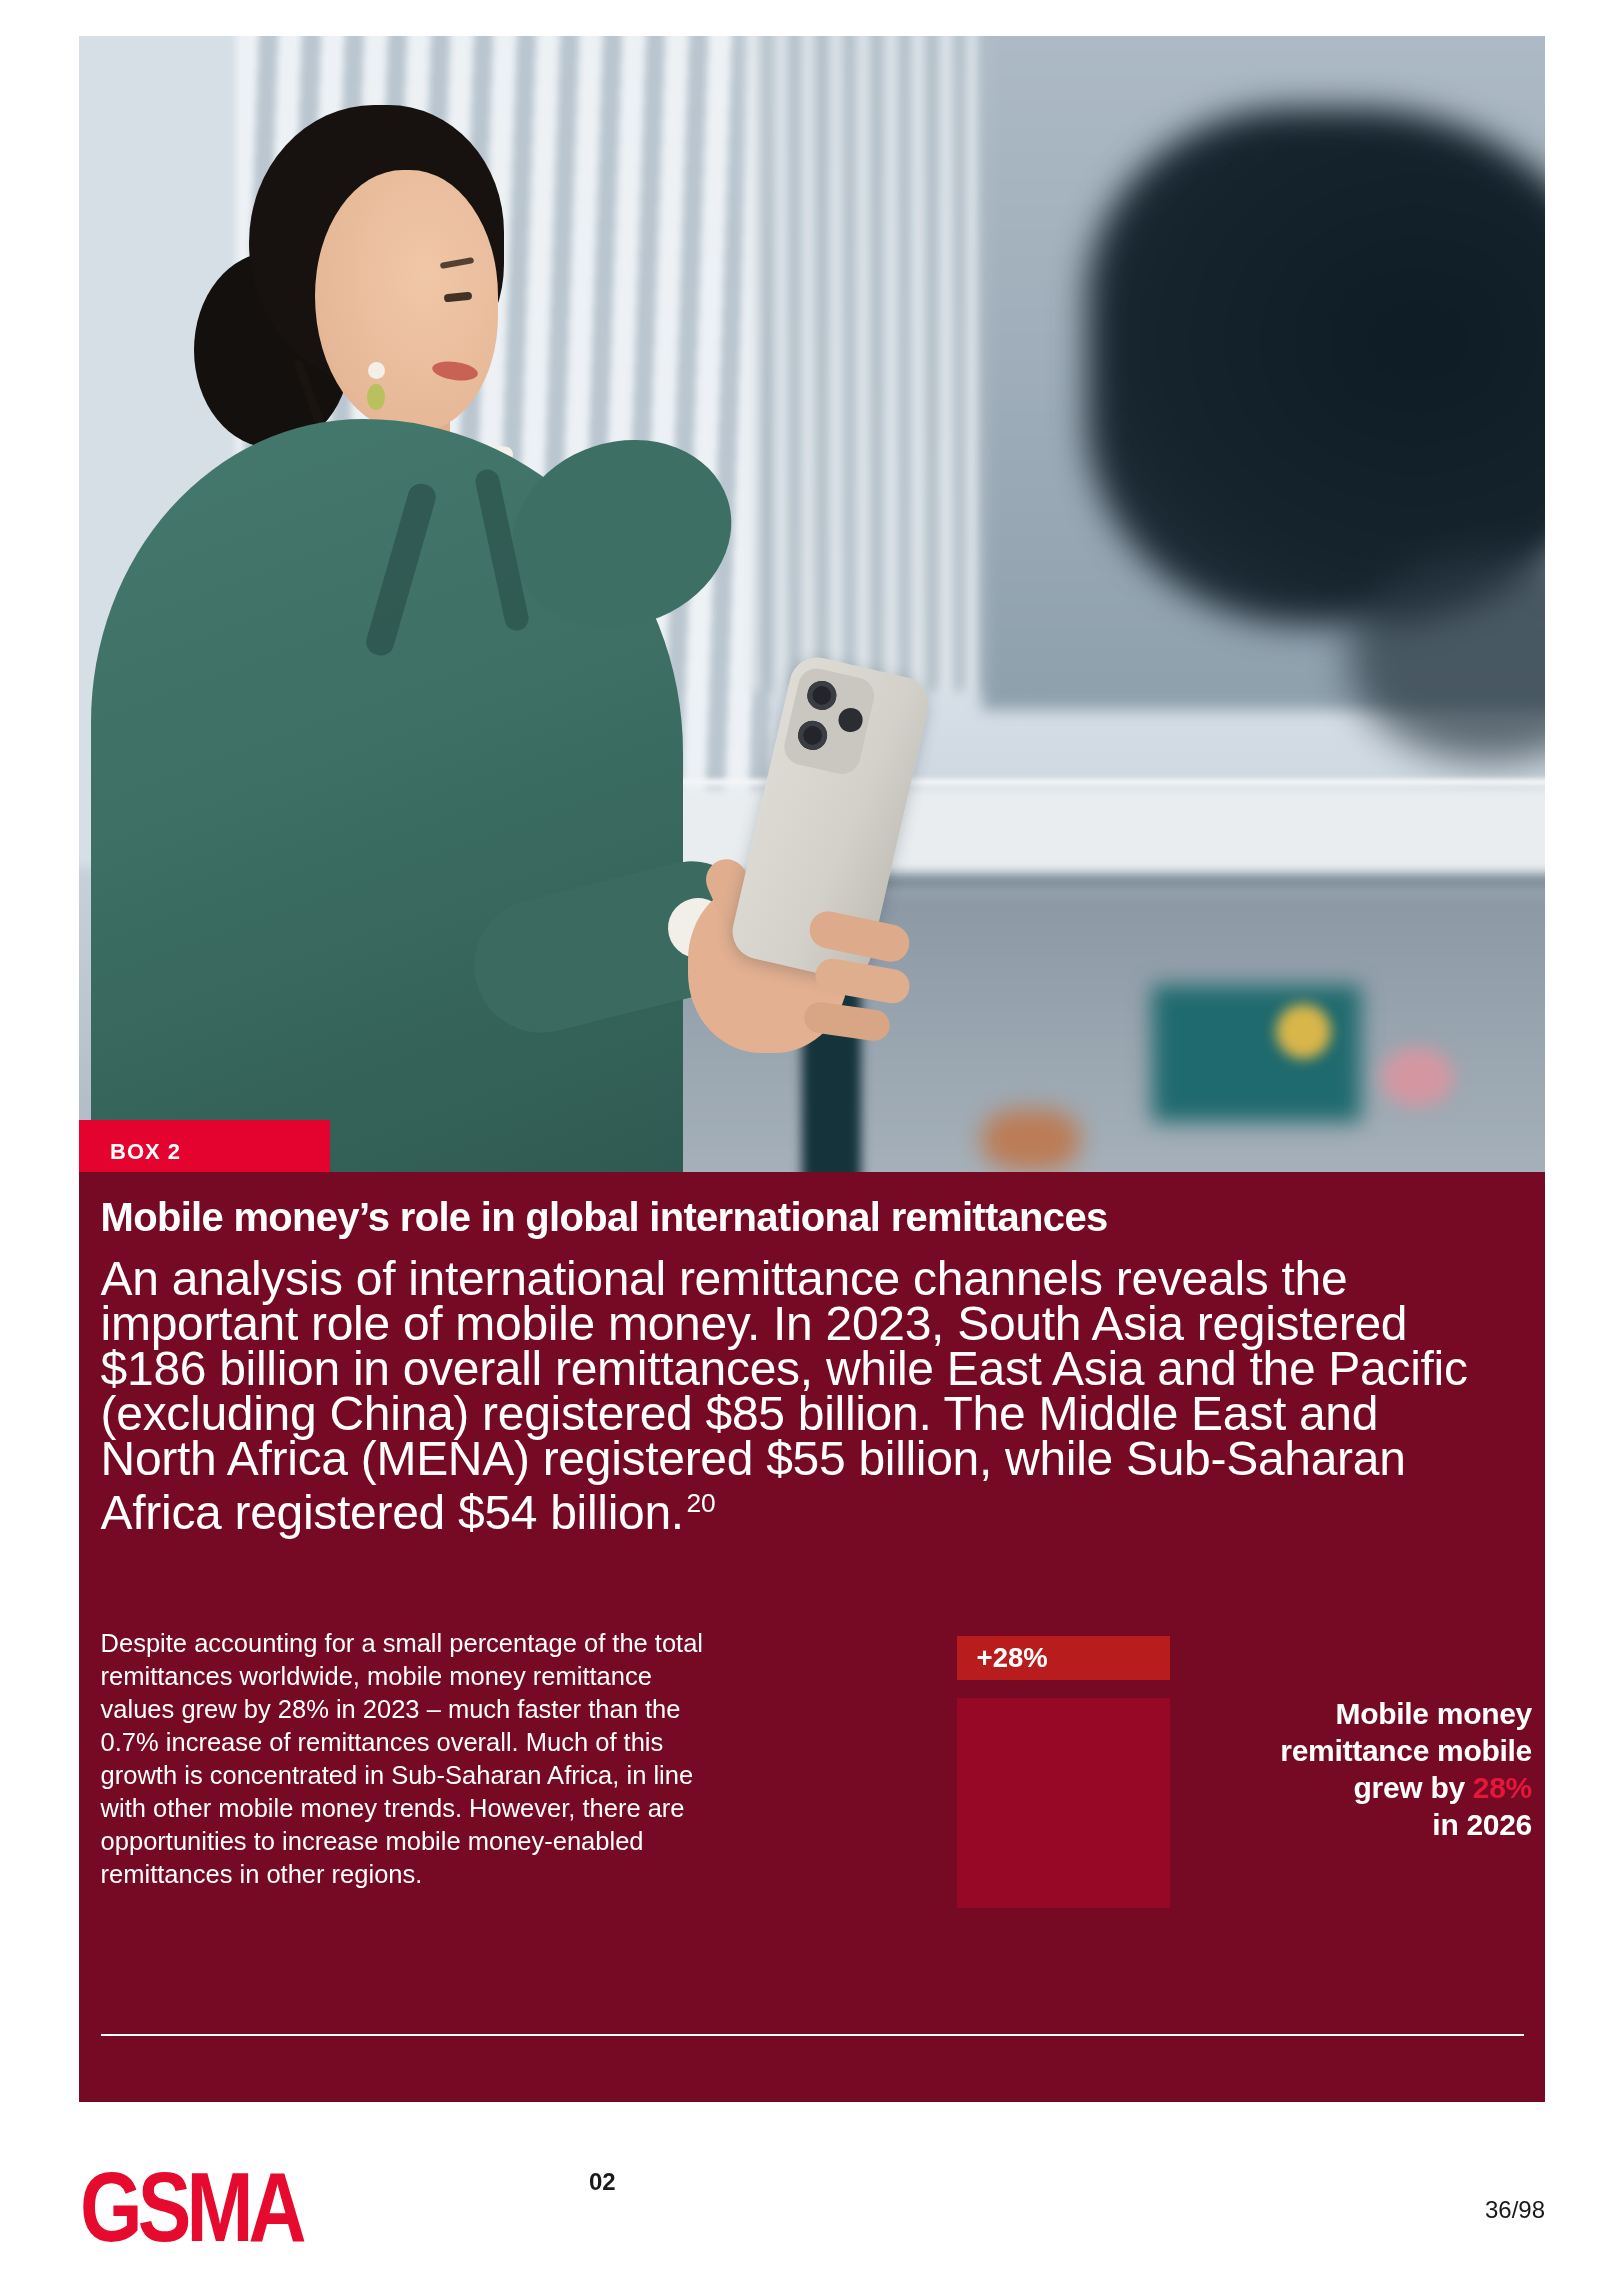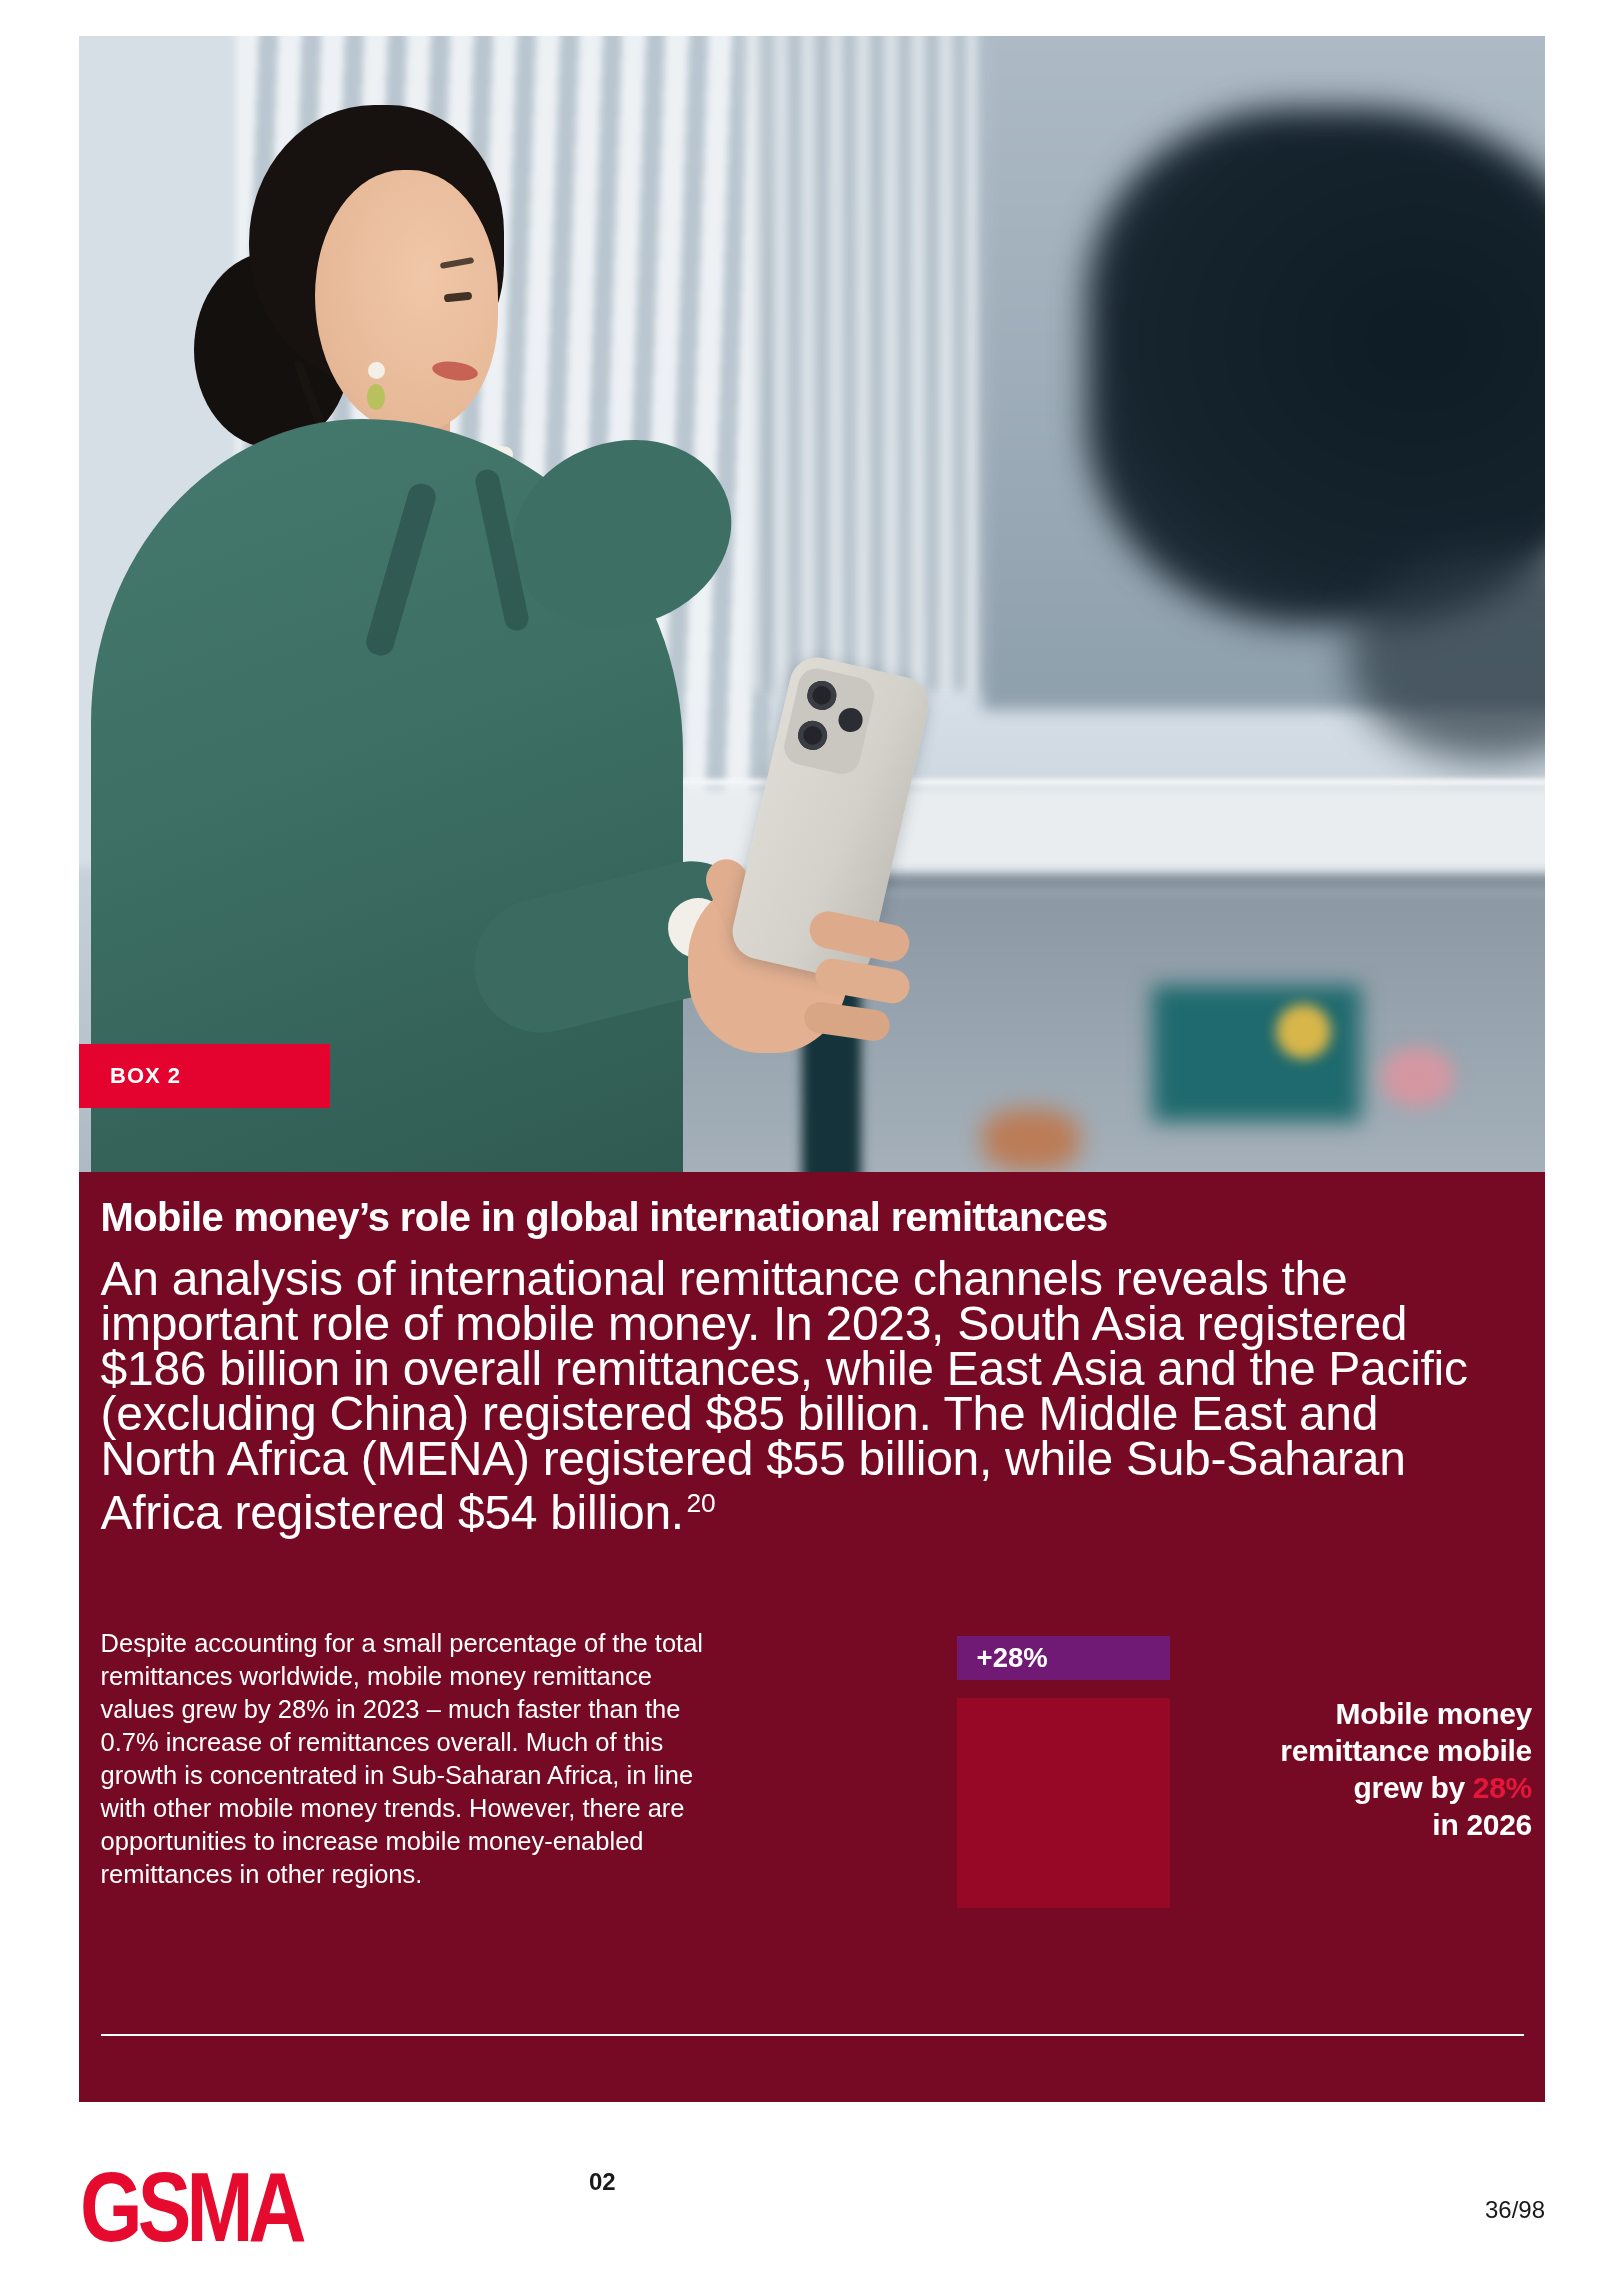--- a/index.html
+++ b/index.html
@@ -73,7 +73,7 @@
 
   
   .box-label{
-    position:absolute;left:79px;top:1044px;width:251px;height:64px;
+    position:absolute;left:79px;top:1120px;width:251px;height:64px;
     background:#e4032e;color:#ffffff;display:flex;align-items:center;
     padding-left:31px;box-sizing:border-box;
     font-size:22px;font-weight:bold;letter-spacing:1px;

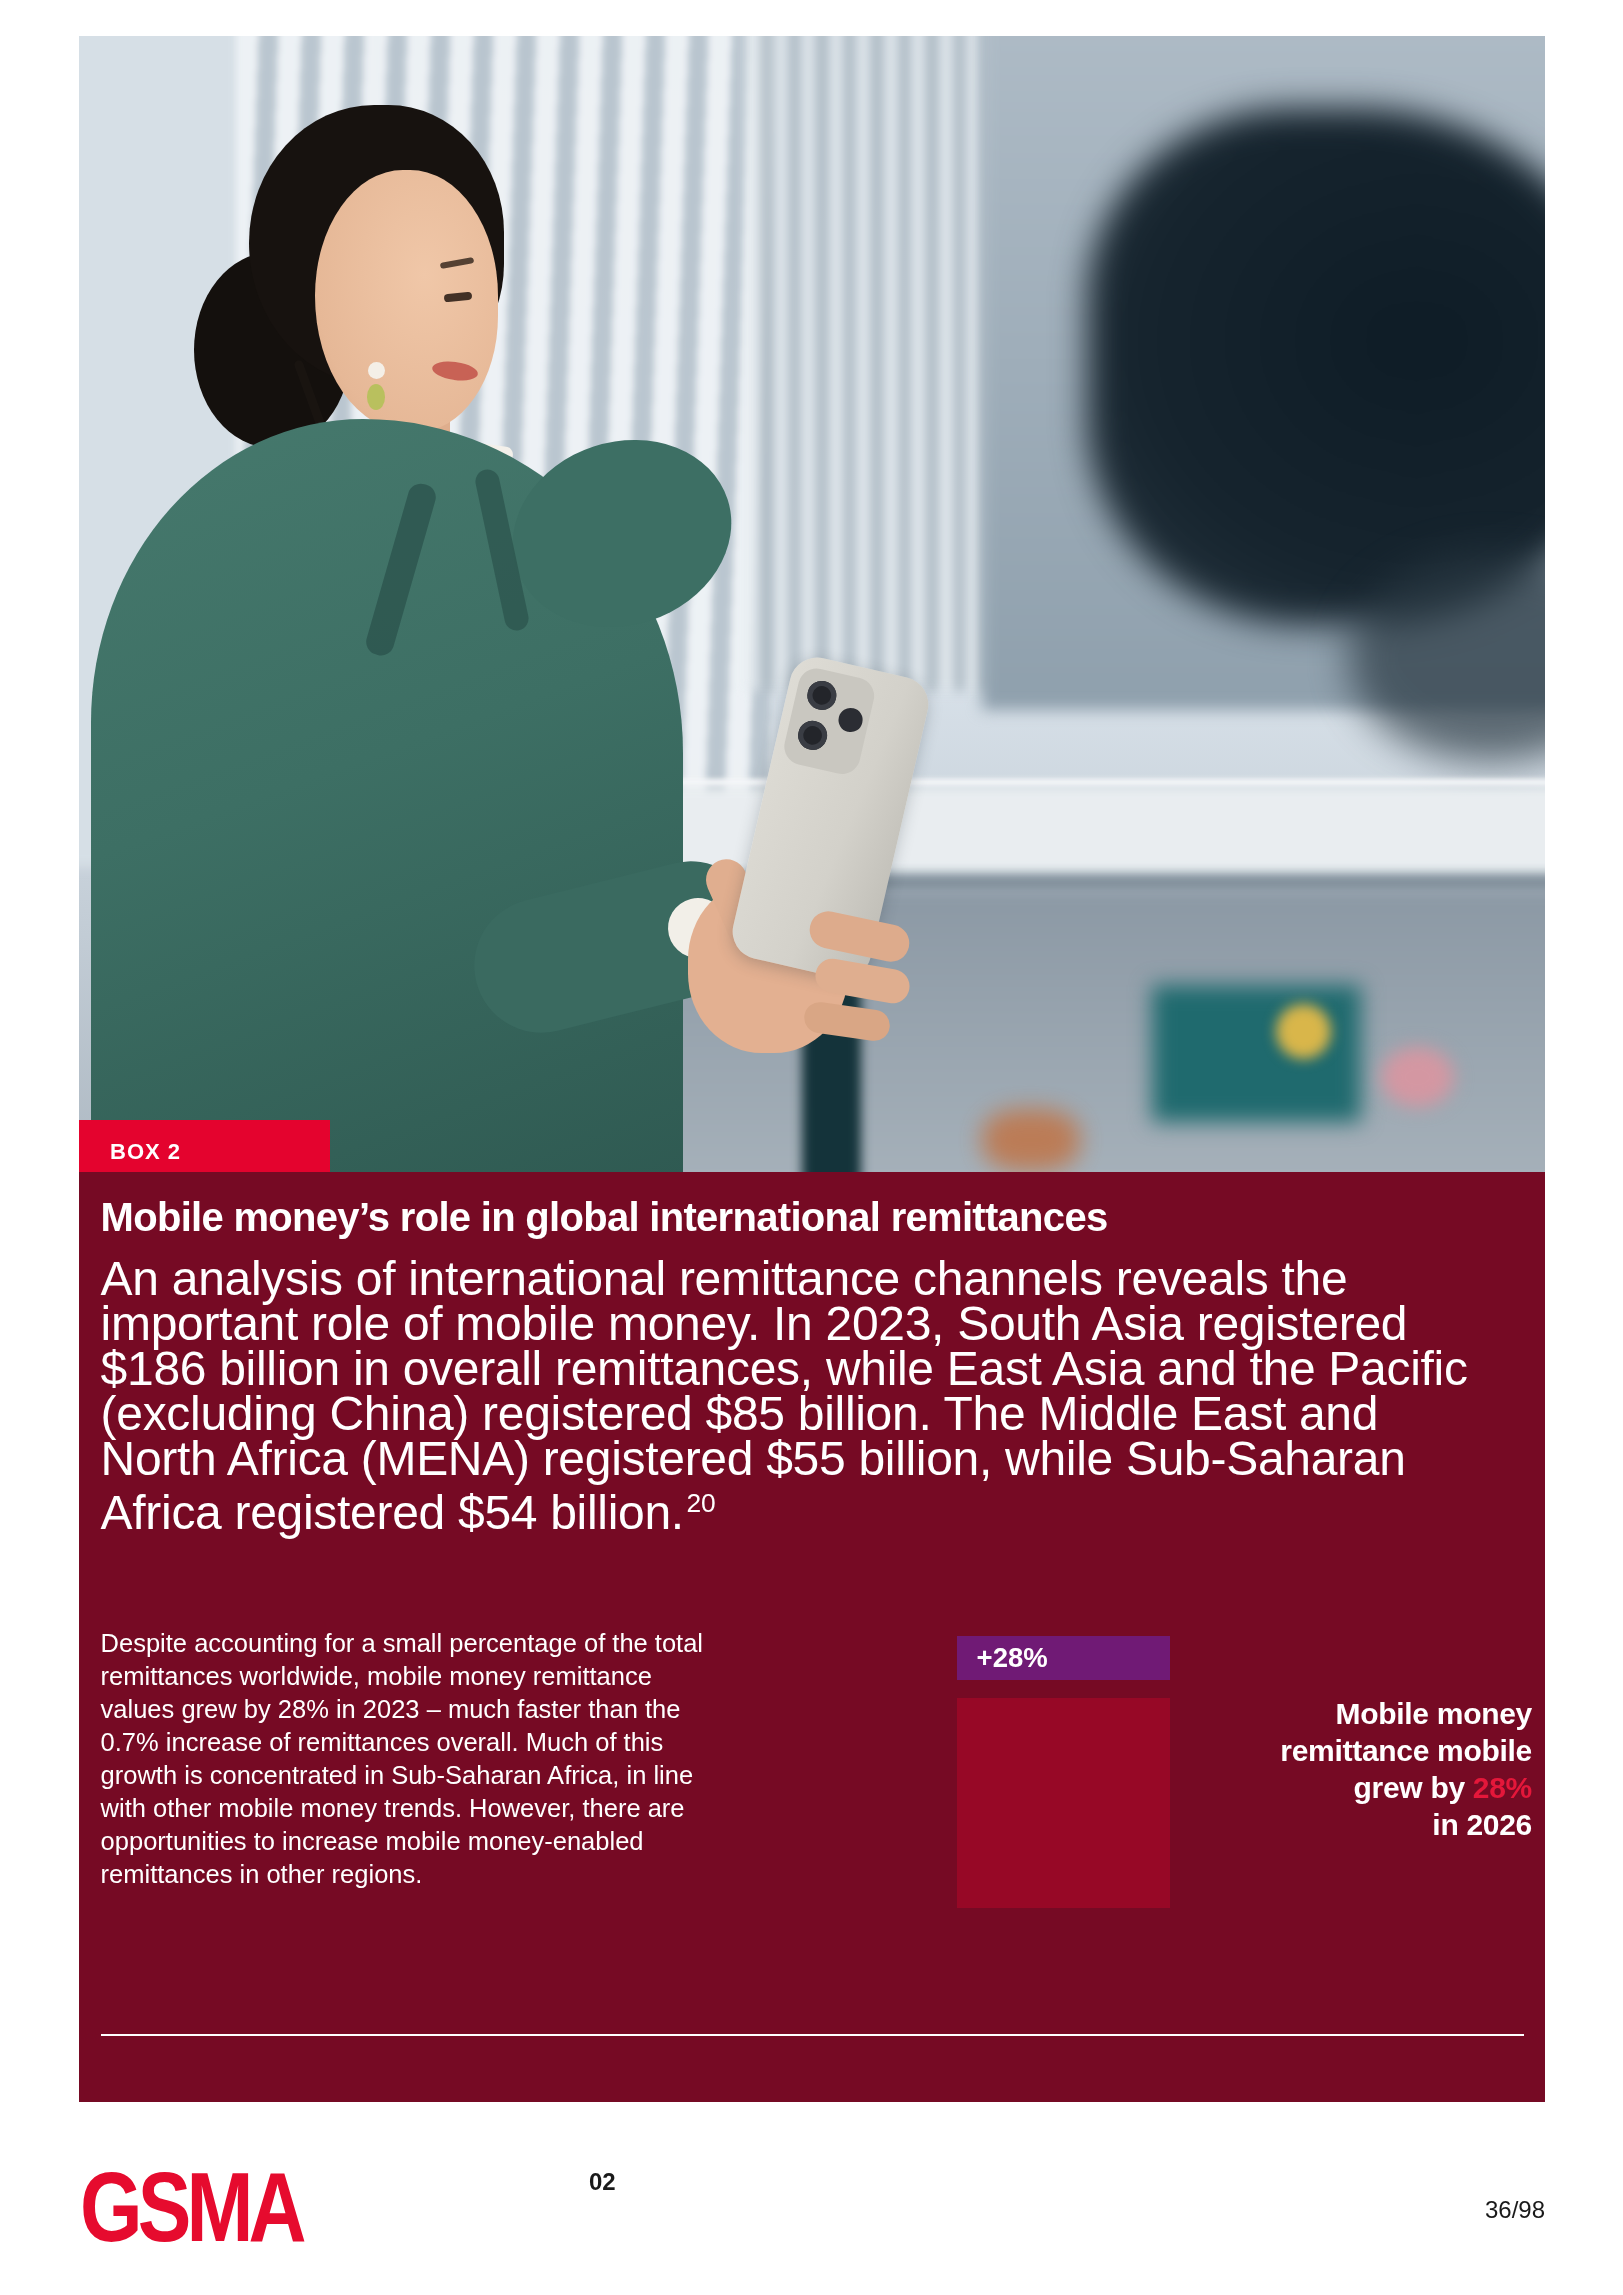--- a/index.html
+++ b/index.html
@@ -100,7 +100,7 @@
 
   .chart{position:absolute;left:878px;top:464px;width:213px;height:345px;}
   .bar-top{
-    position:absolute;left:0;top:0;width:213px;height:44px;background:#701a75;
+    position:absolute;left:0;top:0;width:213px;height:44px;background:#b91c1c;
     display:flex;align-items:center;padding-left:19.6px;box-sizing:border-box;
     font-size:27.5px;font-weight:bold;color:#ffffff;
   }

